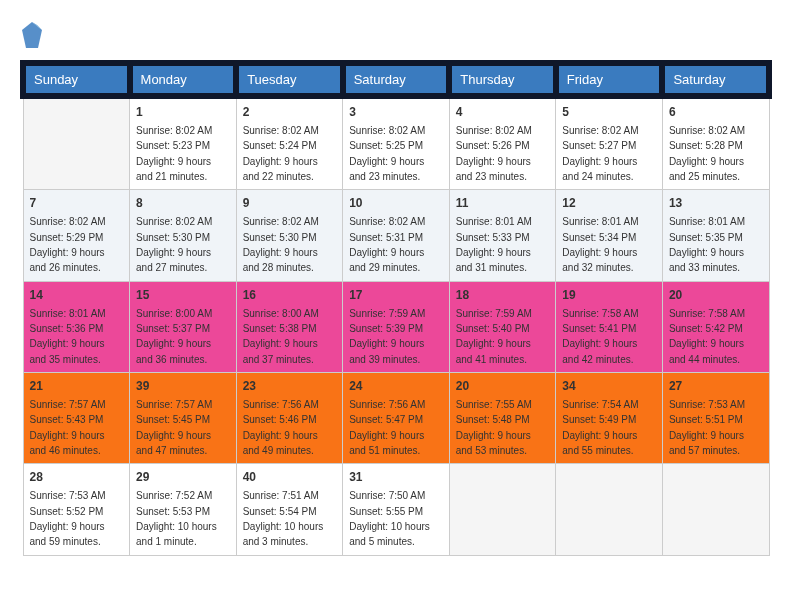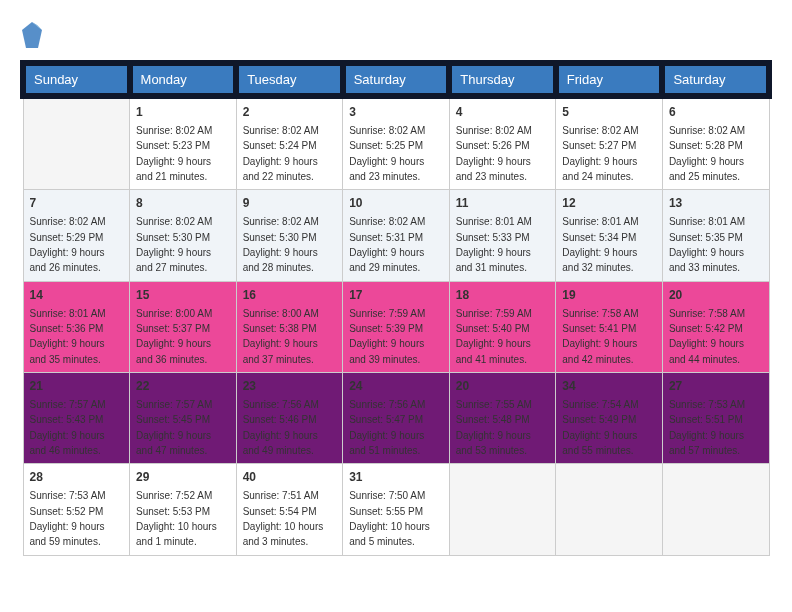--- a/index.html
+++ b/index.html
@@ -175,7 +175,7 @@
         <td><span class="day-num">20</span>
         <span class="day-info">Sunrise: 7:58 AM<br>Sunset: 5:42 PM<br>Daylight: 9 hours and 44 minutes.</span></td>
       </tr>
-      <tr style="background: #701a75;">
+      <tr style="background: #f97316;">
         <td><span class="day-num">21</span>
         <span class="day-info">Sunrise: 7:57 AM<br>Sunset: 5:43 PM<br>Daylight: 9 hours and 46 minutes.</span></td>
         <td><span class="day-num">22</span>

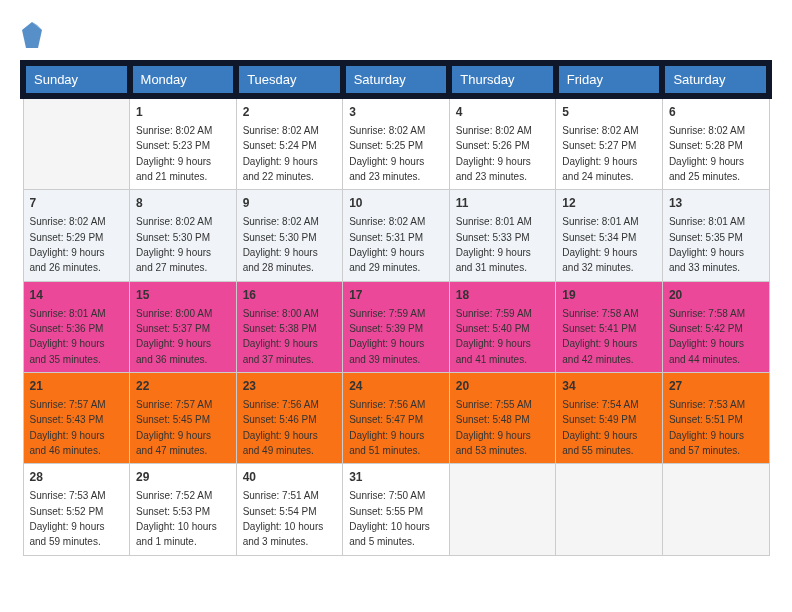--- a/index.html
+++ b/index.html
@@ -178,7 +178,7 @@
       <tr style="background: #f97316;">
         <td><span class="day-num">21</span>
         <span class="day-info">Sunrise: 7:57 AM<br>Sunset: 5:43 PM<br>Daylight: 9 hours and 46 minutes.</span></td>
-        <td><span class="day-num">22</span>
+        <td><span class="day-num">39</span>
         <span class="day-info">Sunrise: 7:57 AM<br>Sunset: 5:45 PM<br>Daylight: 9 hours and 47 minutes.</span></td>
         <td><span class="day-num">23</span>
         <span class="day-info">Sunrise: 7:56 AM<br>Sunset: 5:46 PM<br>Daylight: 9 hours and 49 minutes.</span></td>

